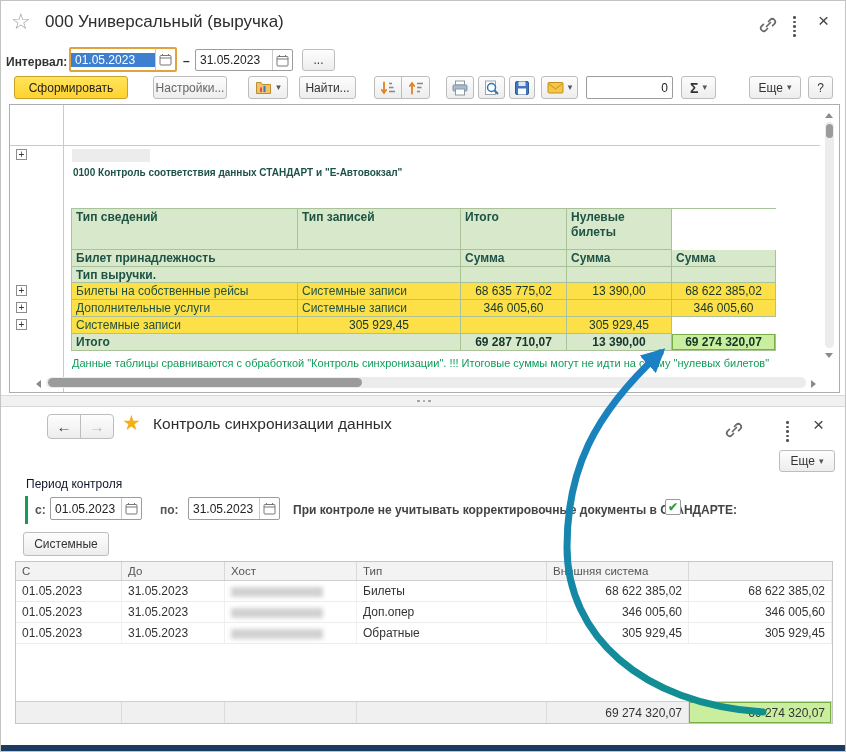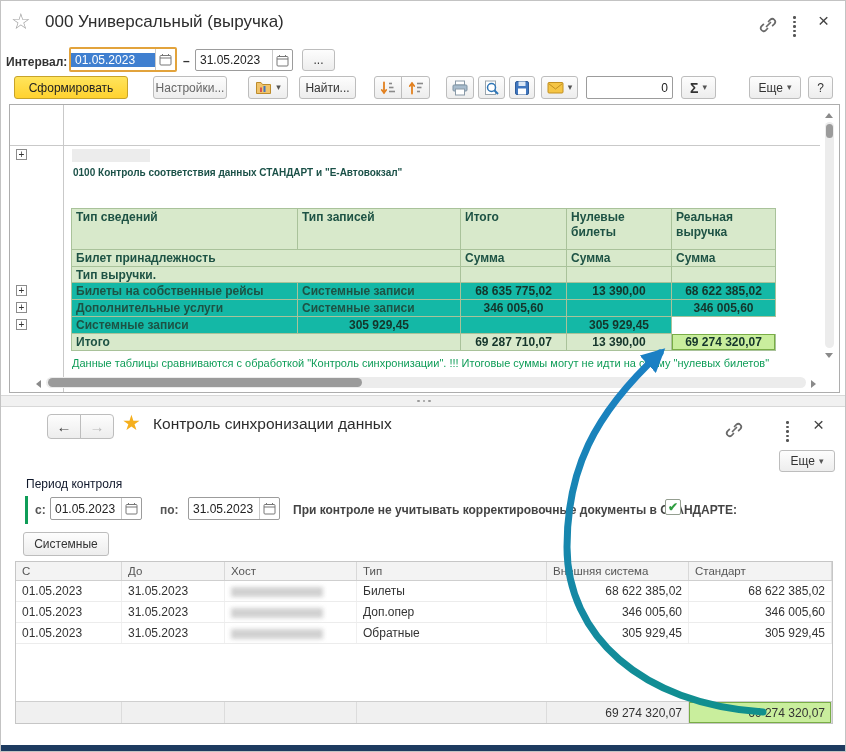--- a/index.html
+++ b/index.html
@@ -241,7 +241,6 @@
         <div class="h">Тип записей</div>
         <div class="h">Итого</div>
         <div class="h">Нулевые билеты</div>
-        <div class="h">Реальная выручка</div>
 
         <div class="h span2">Билет принадлежность</div>
         <div class="h">Сумма</div>

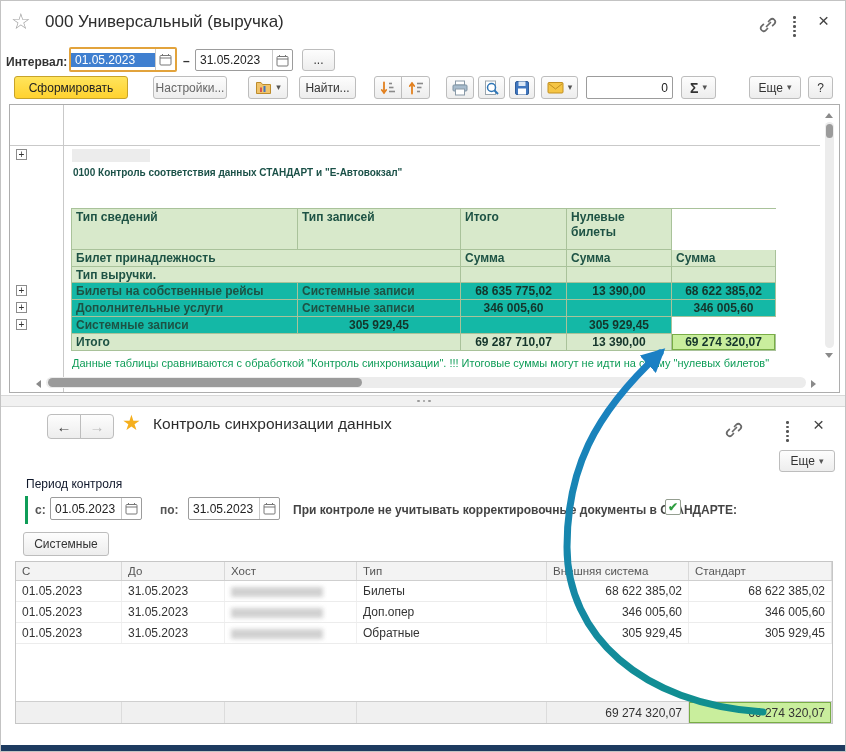--- a/index.html
+++ b/index.html
@@ -42,7 +42,7 @@
   .rtable > div { border-right: 1px solid #a9c29a; border-bottom: 1px solid #a9c29a;
                   padding: 1px 4px; overflow: hidden; white-space: normal; }
   .rtable .h { background: #d8e9cb; font-weight: bold; line-height: 1.25; }
-  .rtable .c { background: #14b8a6; font-weight: bold; white-space: nowrap; }
+  .rtable .c { background: #fde047; font-weight: normal; white-space: nowrap; }
   .rtable .t { background: #d8e9cb; font-weight: bold; white-space: nowrap; }
   .rtable .num { text-align: center; color: #14352b; }
   .rtable .hl { background: #c9ee9d; box-shadow: inset 0 0 0 1px #79ad46; }

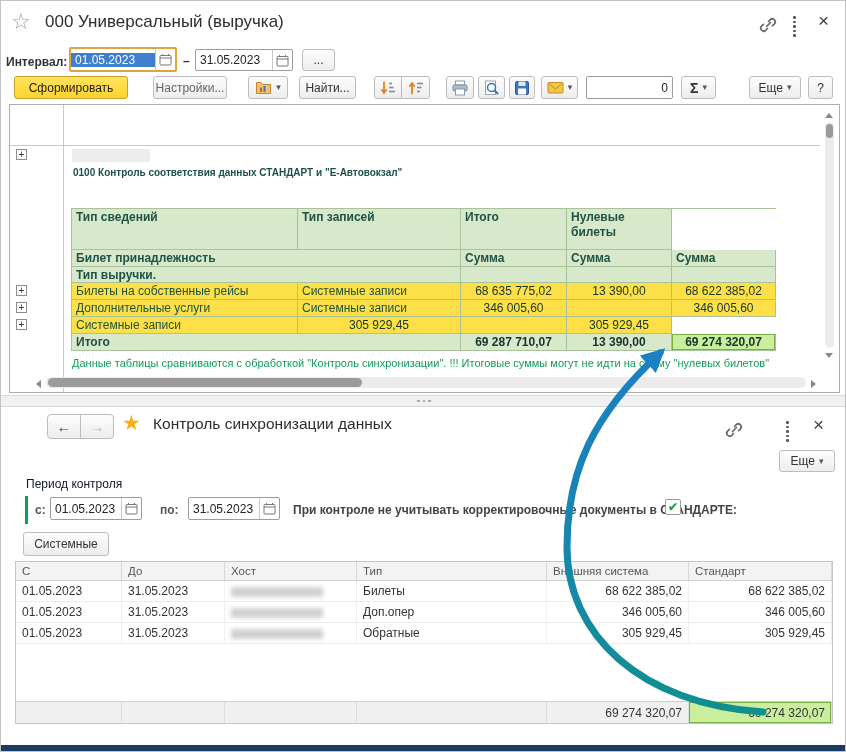--- a/index.html
+++ b/index.html
@@ -368,7 +368,6 @@
         <div>Хост</div>
         <div>Тип</div>
         <div class="rnum" style="text-align:left;">Внешняя система</div>
-        <div>Стандарт</div>
       </div>
 
       <div class="brow bdata">

